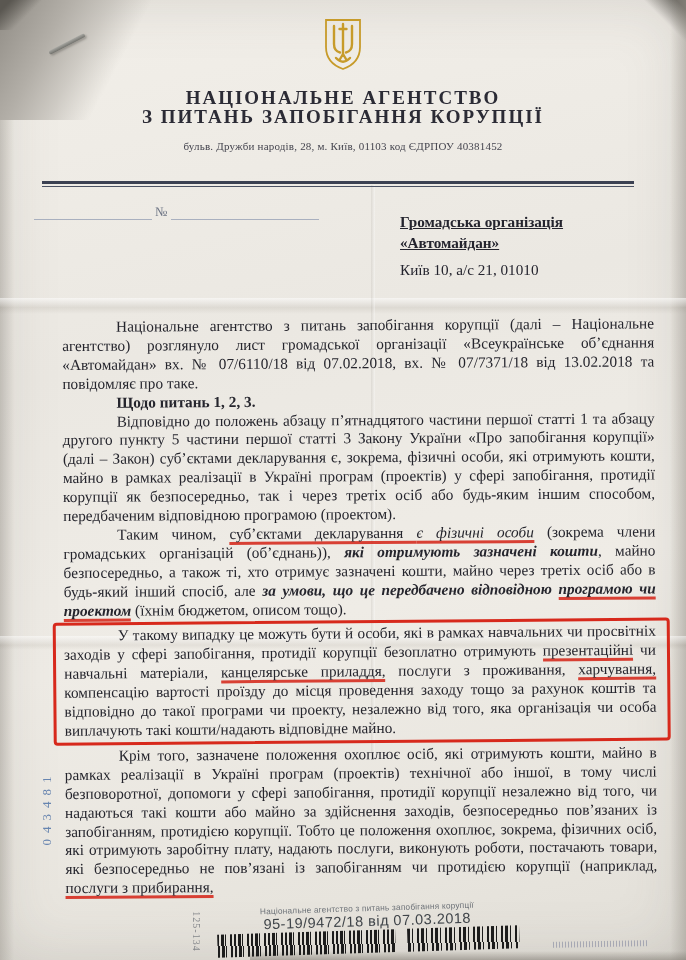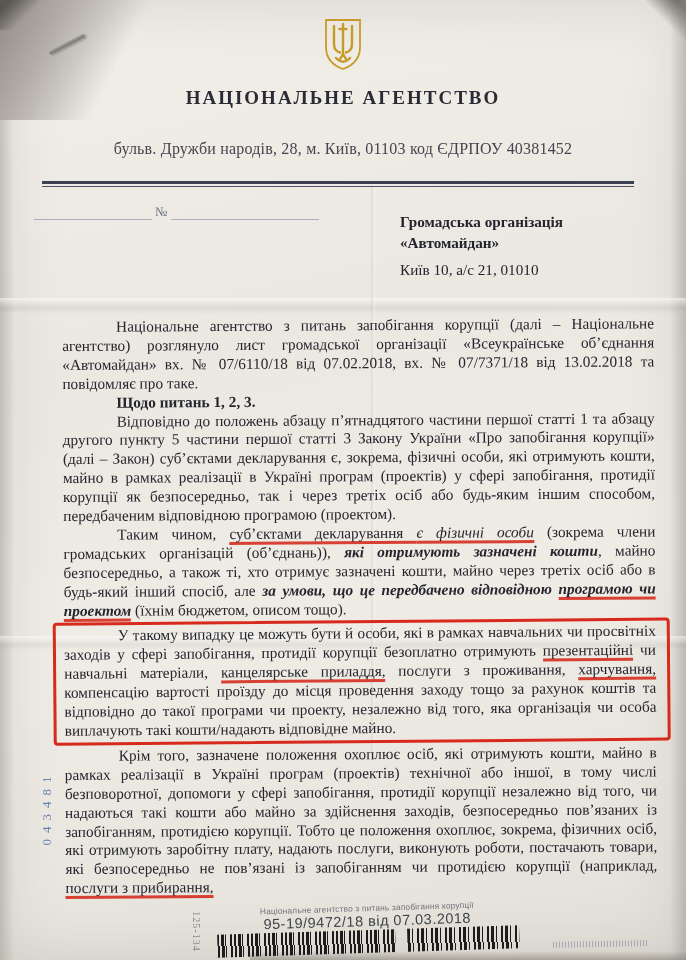--- a/index.html
+++ b/index.html
@@ -116,6 +116,7 @@
   </div>
   <div class="org">
     <div>НАЦІОНАЛЬНЕ АГЕНТСТВО</div>
+    <div>З ПИТАНЬ ЗАПОБІГАННЯ КОРУПЦІЇ</div>
   </div>
   <div class="address">бульв. Дружби народів, 28, м. Київ, 01103 код ЄДРПОУ 40381452</div>
   <div class="rule"></div>

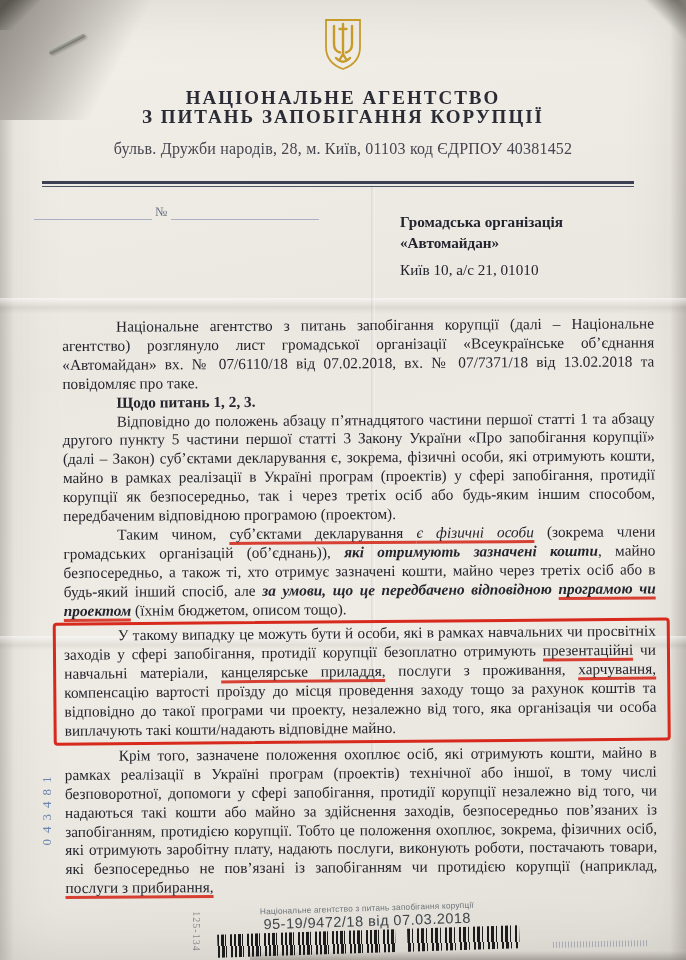--- a/index.html
+++ b/index.html
@@ -37,7 +37,7 @@
   .org{position:absolute;top:88px;left:0;width:100%;text-align:center;
     font-weight:bold;color:#2b2b35;letter-spacing:2px;font-size:19px;line-height:19px;}
   .address{position:absolute;top:140px;left:0;width:100%;text-align:center;
-    font-size:16px;color:#45454f;letter-spacing:.2px;}
+    font-size:11px;color:#45454f;letter-spacing:.2px;}
   .rule{position:absolute;top:181px;left:42px;width:592px;height:2px;
     border-top:3px solid #3b4152;border-bottom:1px solid #4b5263;}
 

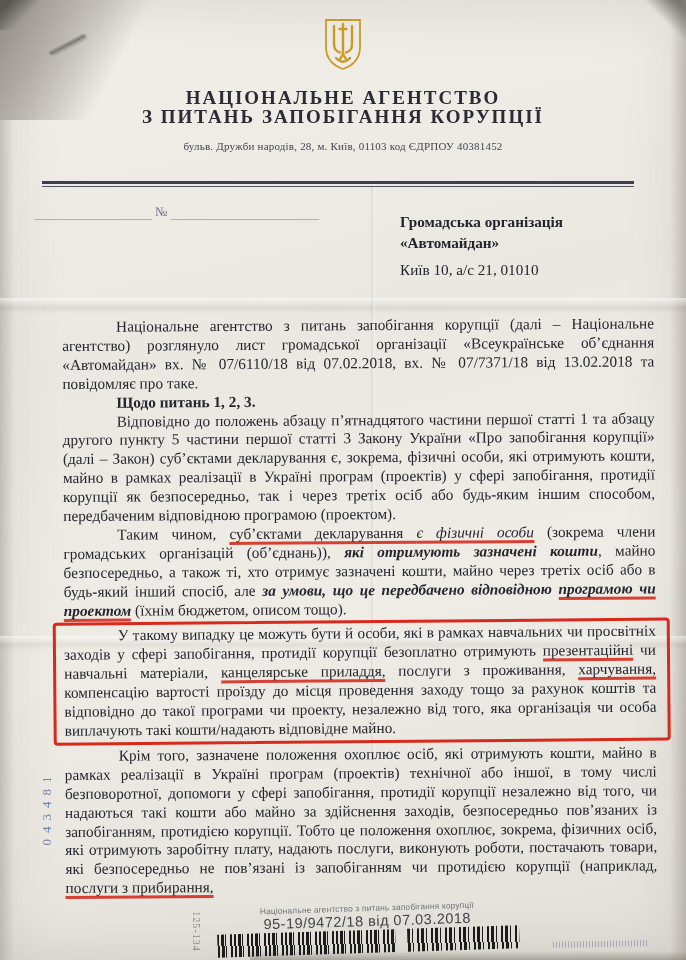--- a/index.html
+++ b/index.html
@@ -49,7 +49,7 @@
 
   
   .recipient{position:absolute;top:211px;left:400px;font-size:15.2px;color:#24242e;line-height:21px;}
-  .recipient .bold{font-weight:bold;}
+  .recipient .bold{font-weight:bold;text-decoration:underline;}
   .recipient .city{margin-top:6px;font-weight:normal;}
 
   

